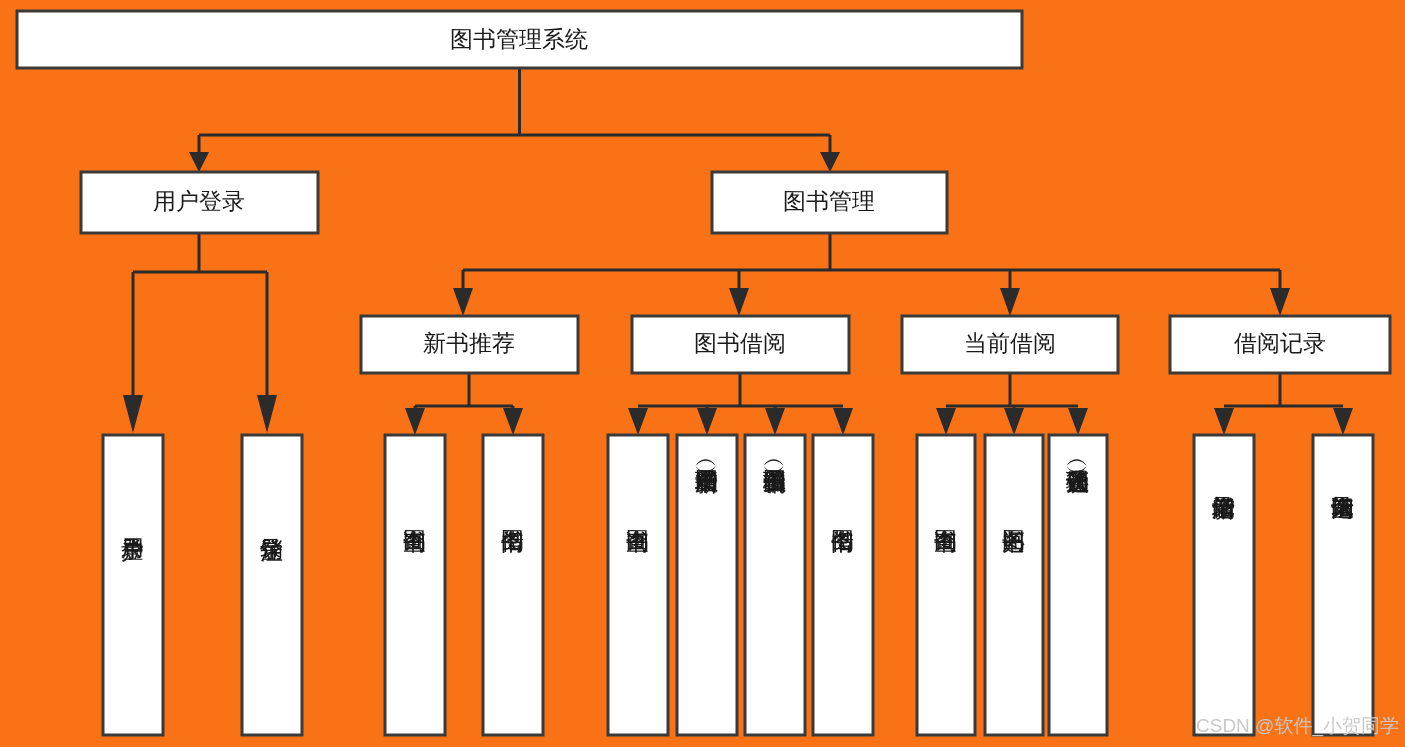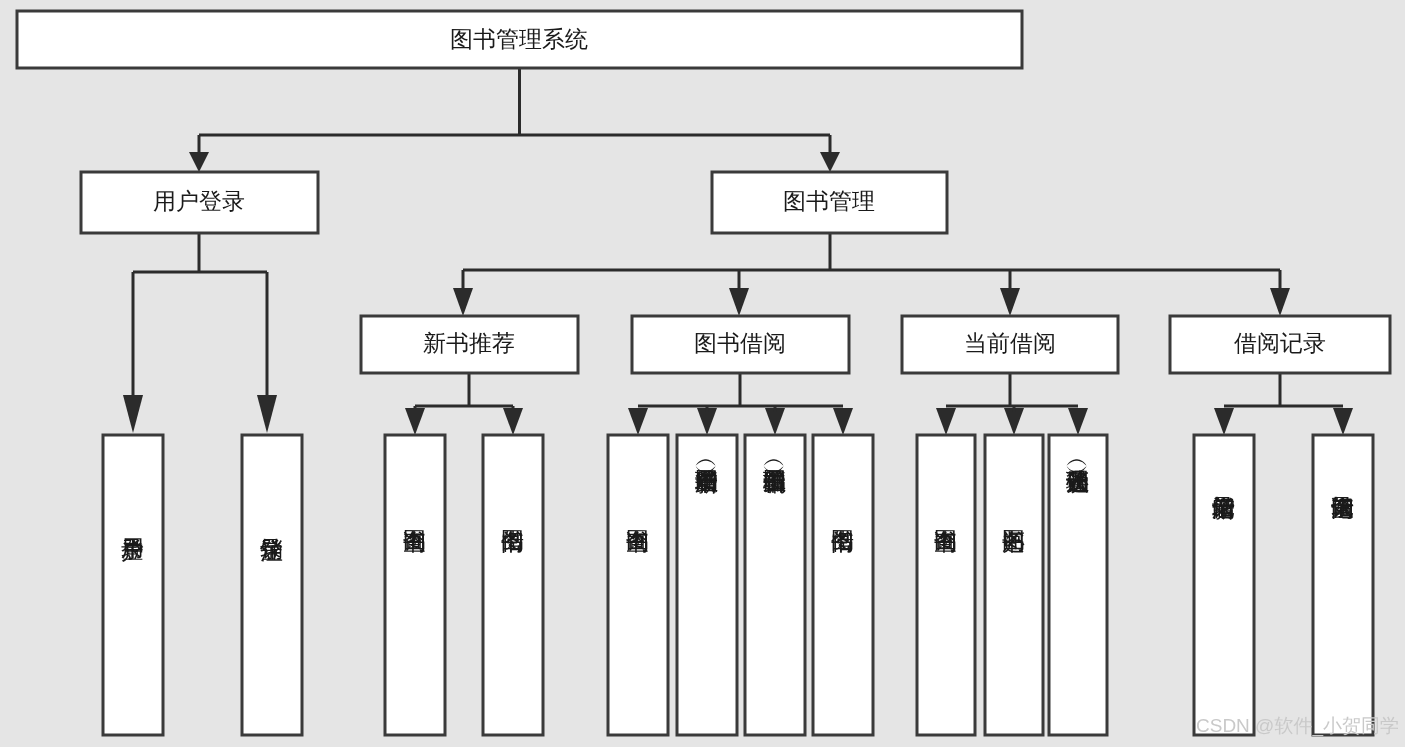--- a/index.html
+++ b/index.html
@@ -4,7 +4,7 @@
 <style>
   html,body{margin:0;padding:0;background:#ffffff;}
   body{font-family:"Liberation Sans","DejaVu Sans",sans-serif;}
-  #stage{position:relative;width:1405px;height:747px;background:#e5e5e5;overflow:hidden;}
+  #stage{position:relative;width:1405px;height:747px;background:#f97316;overflow:hidden;}
   #diagram{position:absolute;left:0;top:0;width:1405px;height:747px;}
   .node-rect{fill:#ffffff;stroke:#3a3a3a;stroke-width:3;}
   .conn{stroke:#2b2b2b;stroke-width:3;fill:none;stroke-linecap:butt;}

